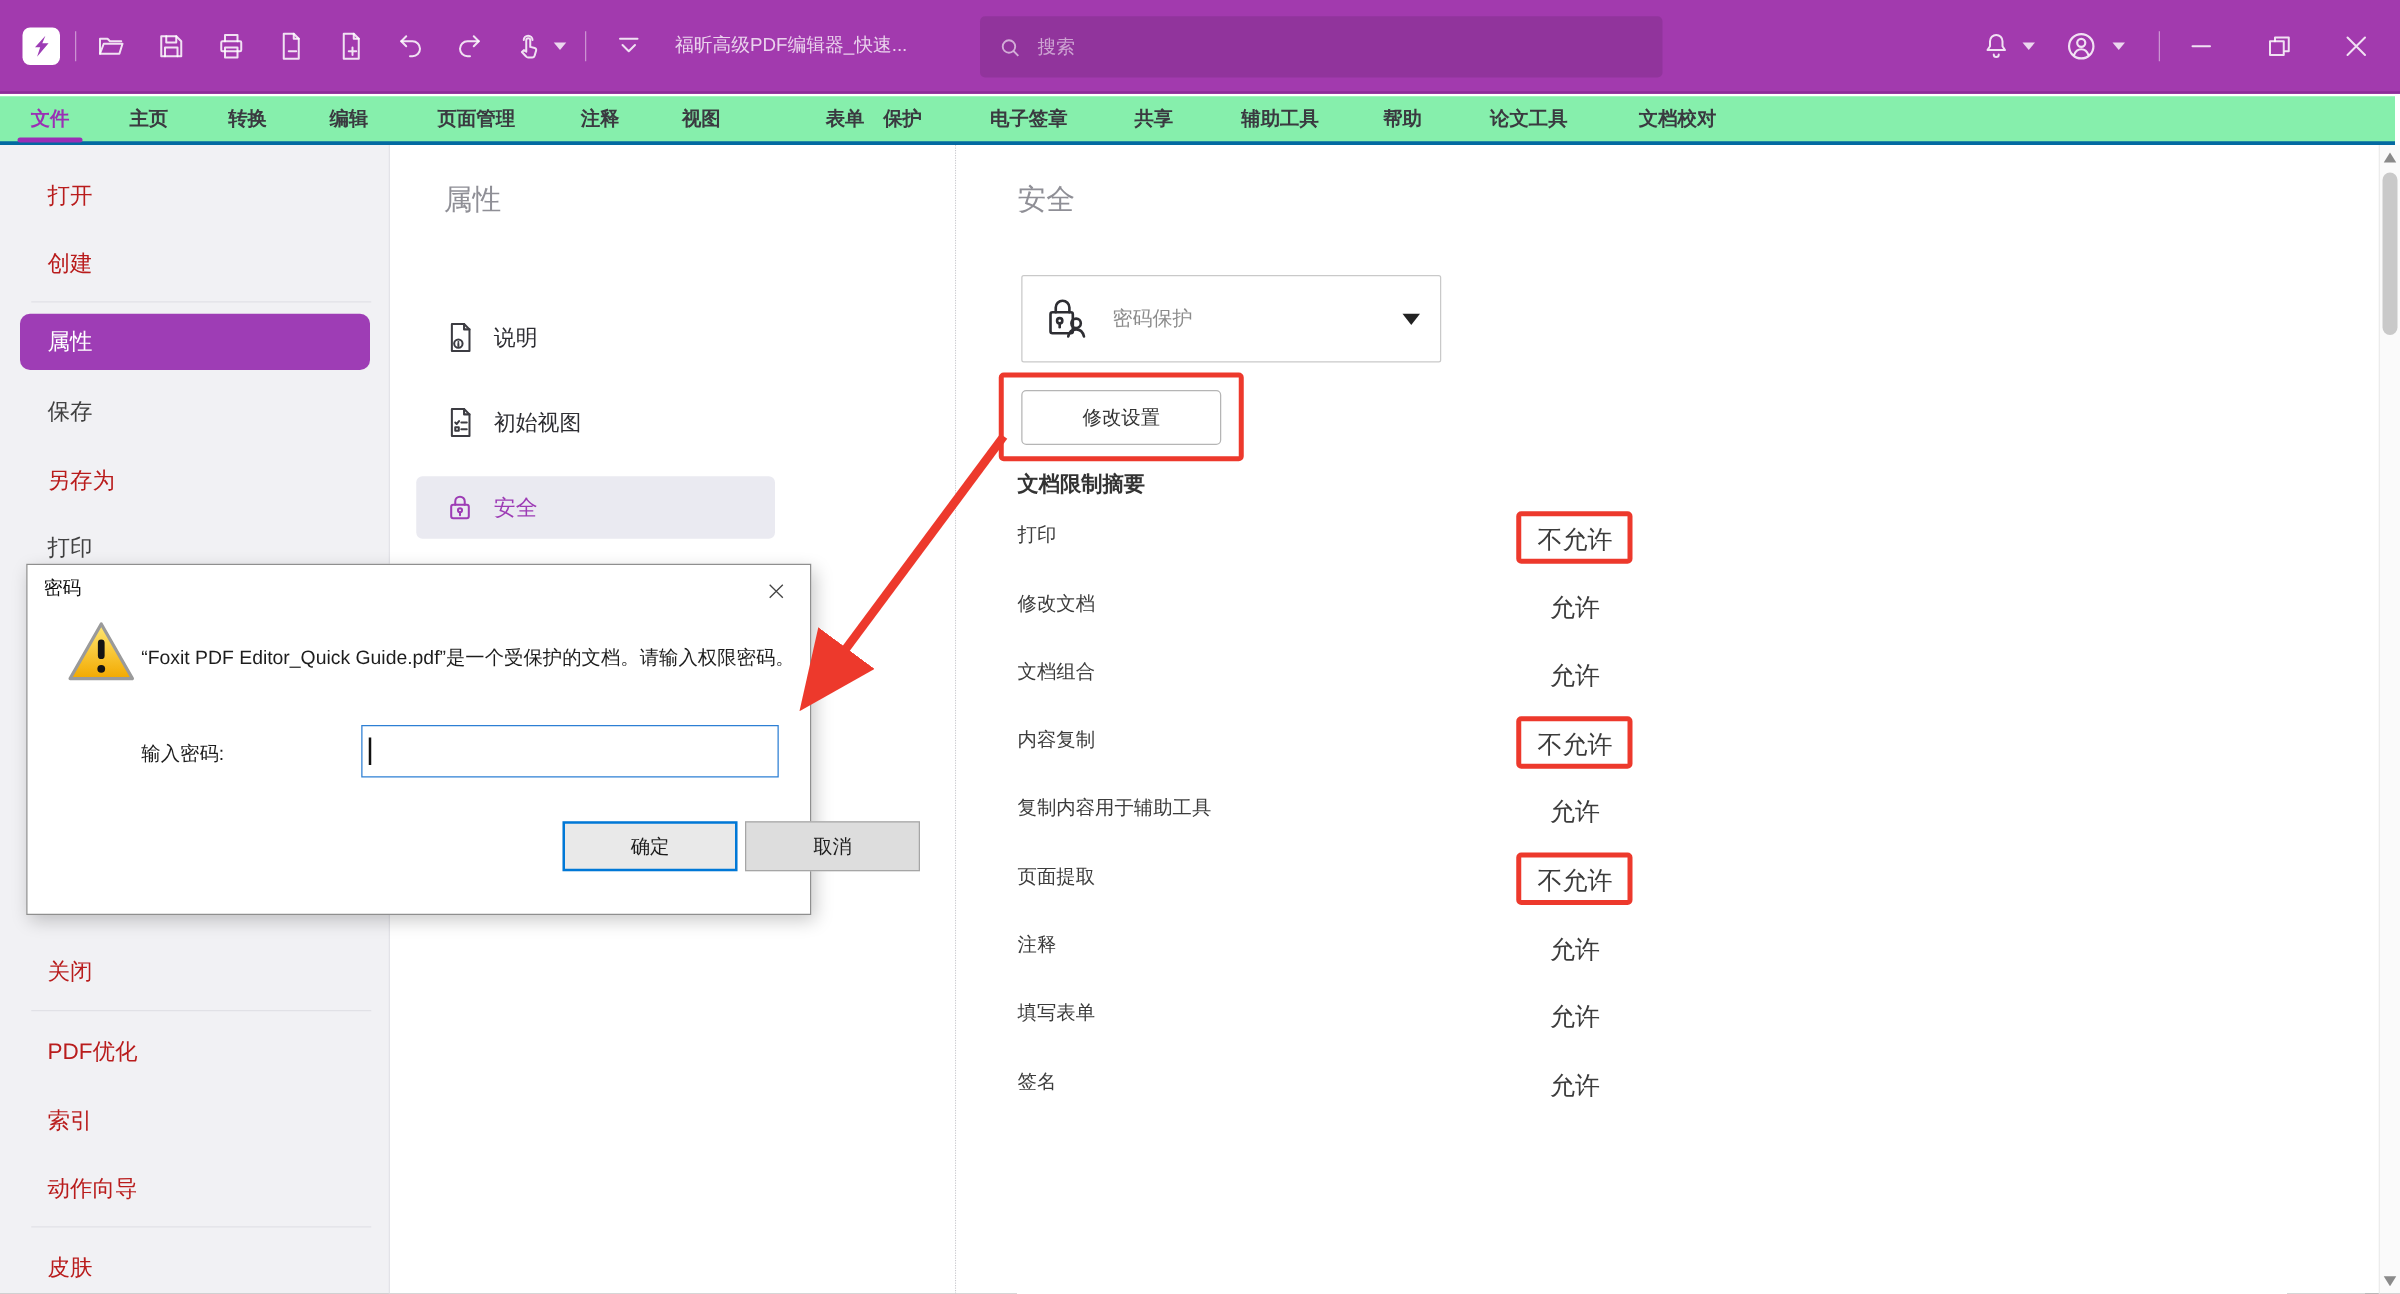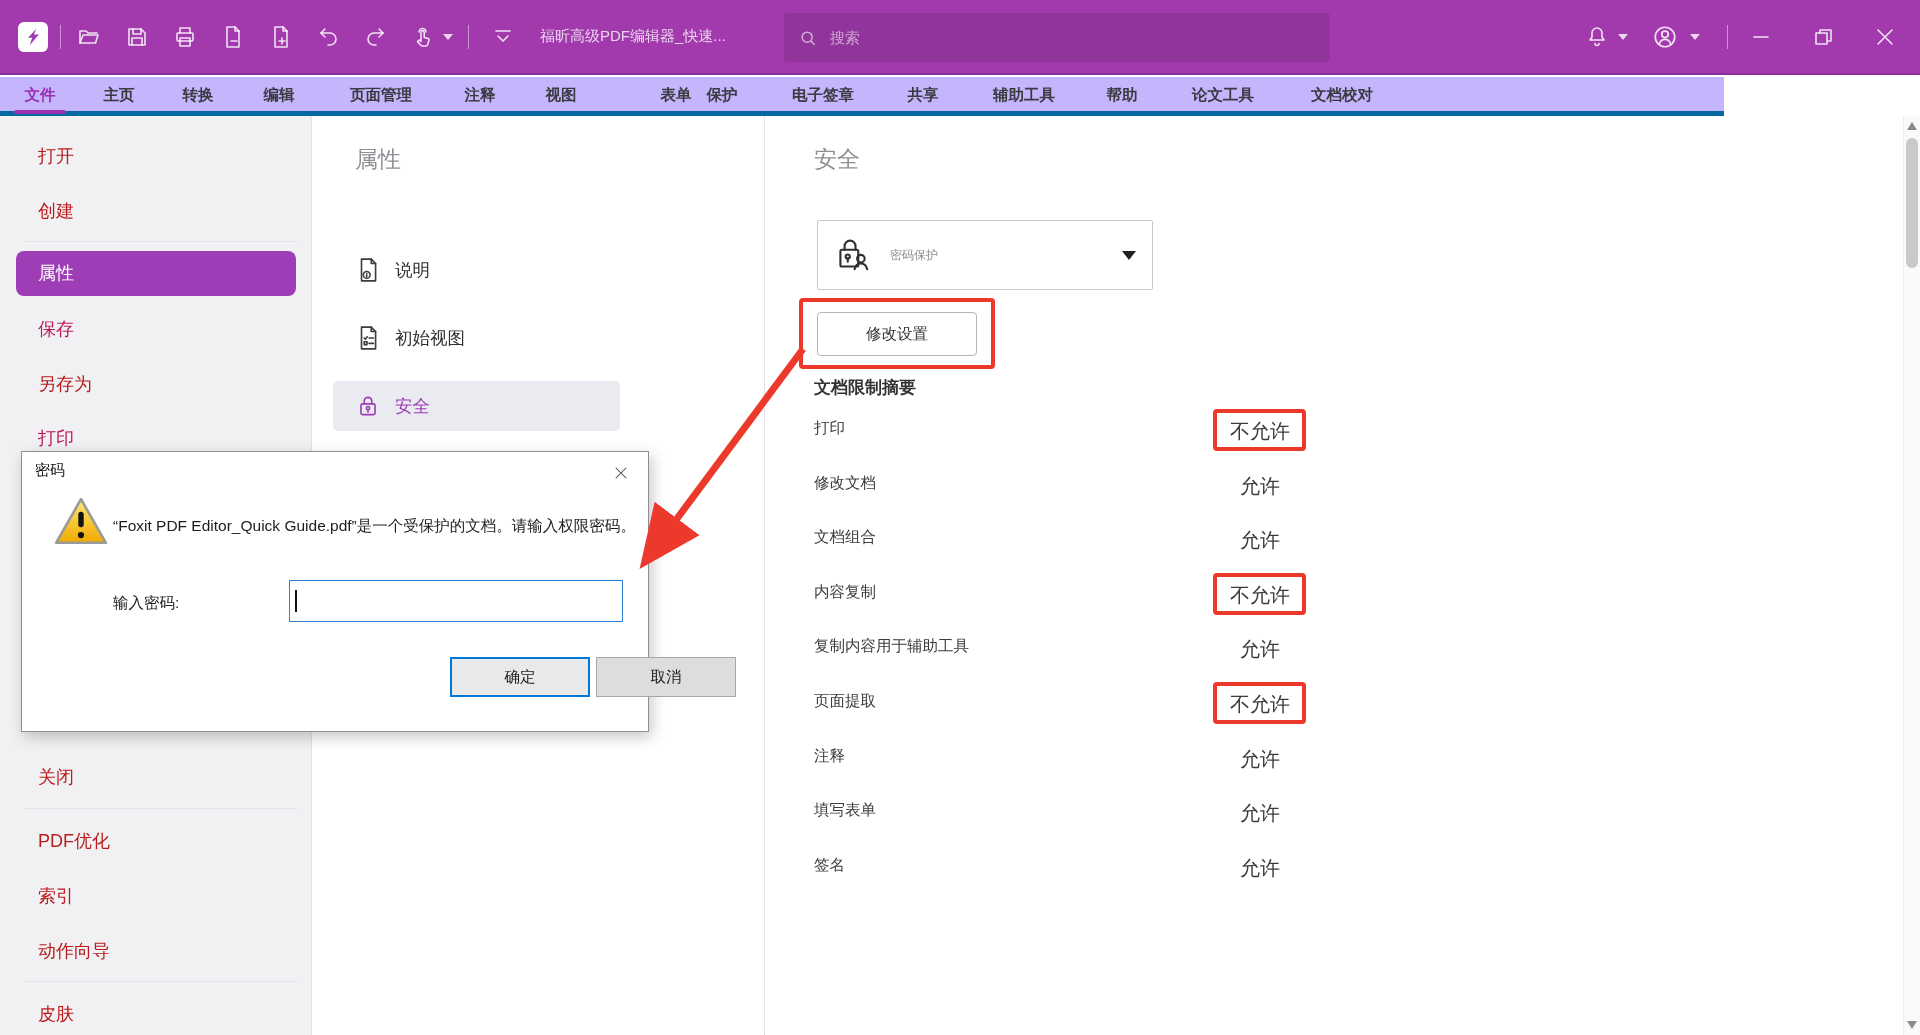--- a/index.html
+++ b/index.html
@@ -21,7 +21,7 @@
   .caret-dn{width:0;height:0;border-left:5px solid transparent;border-right:5px solid transparent;border-top:6px solid rgba(255,255,255,.8);position:absolute;top:34px;}
 
   
-  #tabrow{position:absolute;left:0;top:77px;width:1724px;height:39px;background:#c4b5fd;border-bottom:5px solid #0369a1;}
+  #tabrow{position:absolute;left:0;top:77px;width:1916px;height:39px;background:#86efac;border-bottom:3px solid #0369a1;}
   .tab{position:absolute;top:8px;transform:translateX(-50%);font-size:15.5px;font-weight:600;color:#3A3A40;cursor:pointer;white-space:nowrap;}
   .tab.active{color:#9B2FB5;}
   .tab-underline{position:absolute;top:33px;transform:translateX(-50%);width:52px;height:4px;border-radius:3px;background:#9B2FB5;}

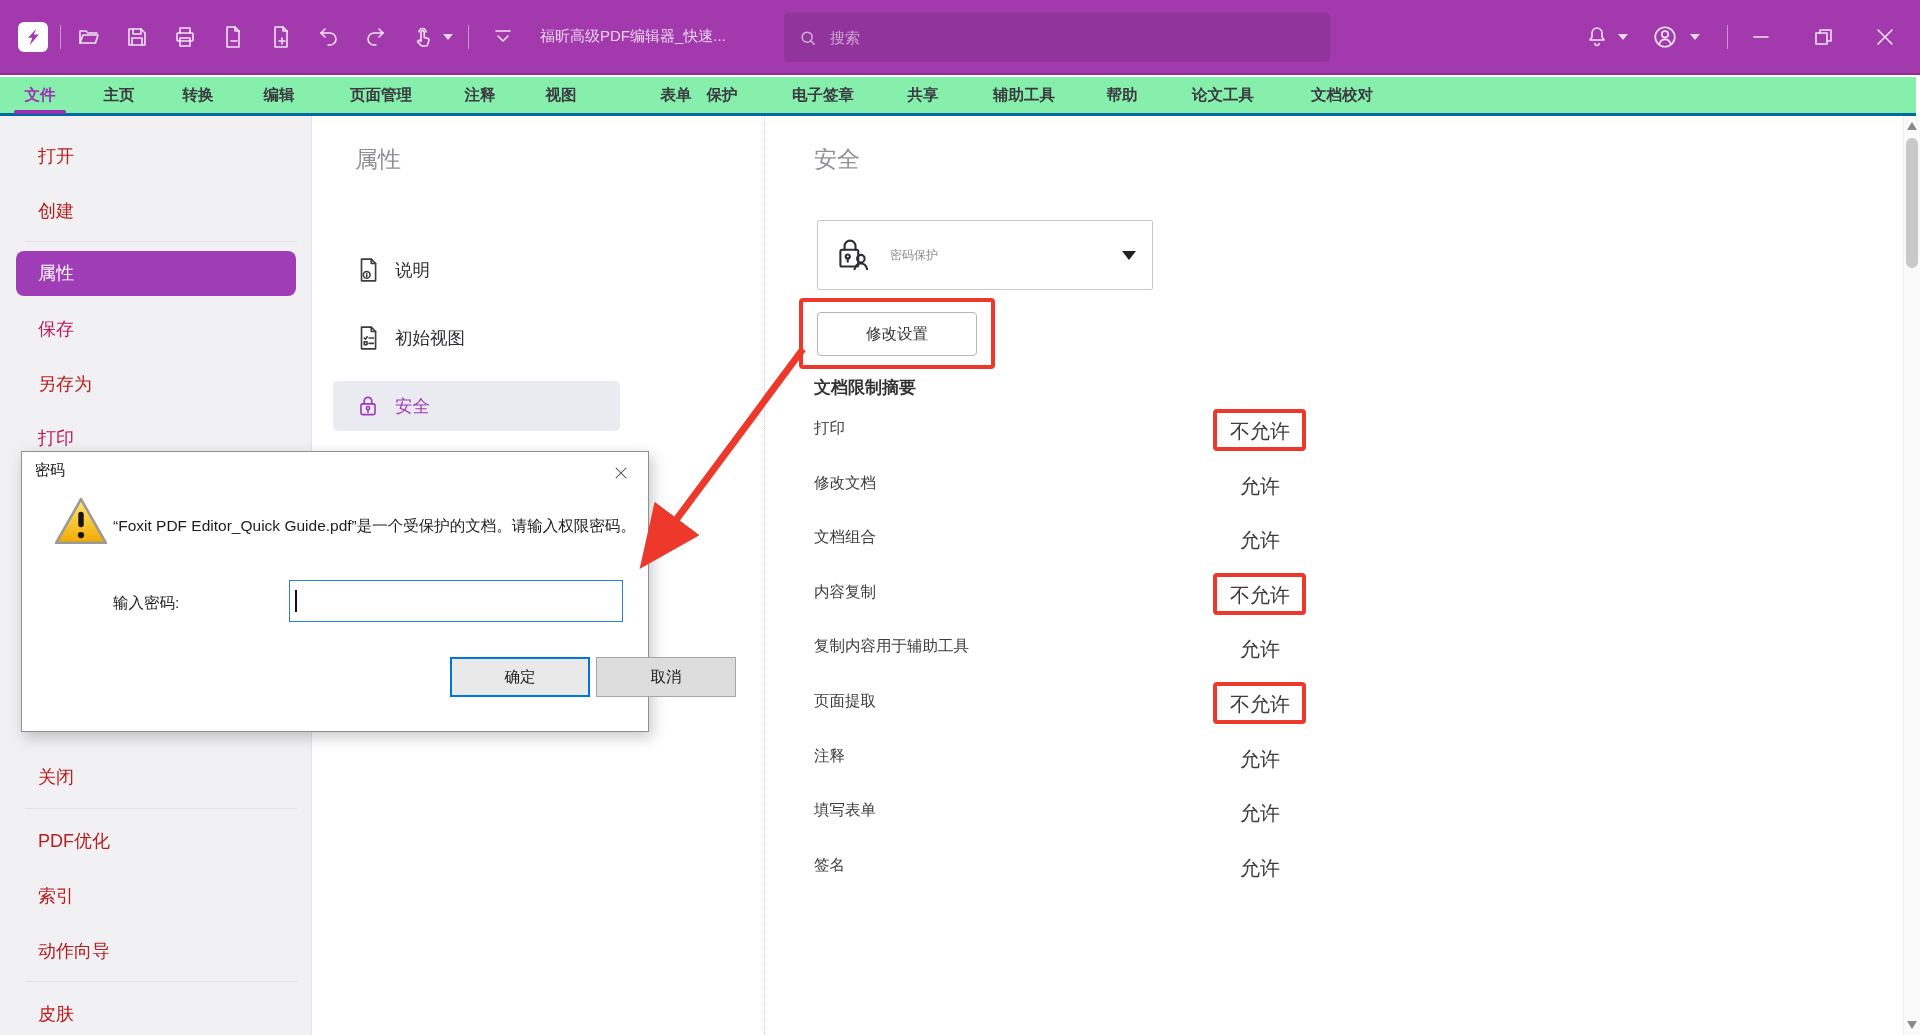--- a/index.html
+++ b/index.html
@@ -46,7 +46,7 @@
   #rightpanel{position:absolute;left:765px;top:0;width:1127px;height:919px;background:#fff;}
   #policy-dropdown{position:absolute;left:52px;top:104px;width:336px;height:70px;border:1px solid #C9C9C9;border-radius:2px;background:#fff;display:flex;align-items:center;cursor:pointer;}
   #policy-dropdown svg{margin-left:14px;stroke:#2E2E33;fill:none;stroke-width:2;stroke-linecap:round;stroke-linejoin:round;}
-  #policy-value{margin-left:16px;font-size:12px;color:#8C8C8C;}
+  #policy-value{margin-left:16px;font-size:16px;color:#8C8C8C;}
   #policy-caret{position:absolute;right:16px;width:0;height:0;border-left:7px solid transparent;border-right:7px solid transparent;border-top:9px solid #222;}
   #change-settings{position:absolute;left:52px;top:196px;width:160px;height:44px;border:1px solid #B5B5B5;border-radius:4px;background:#fff;font-size:15.5px;color:#333;cursor:pointer;font-family:inherit;}
   #summary-title{position:absolute;left:49px;top:260px;font-size:17px;font-weight:600;color:#333;}

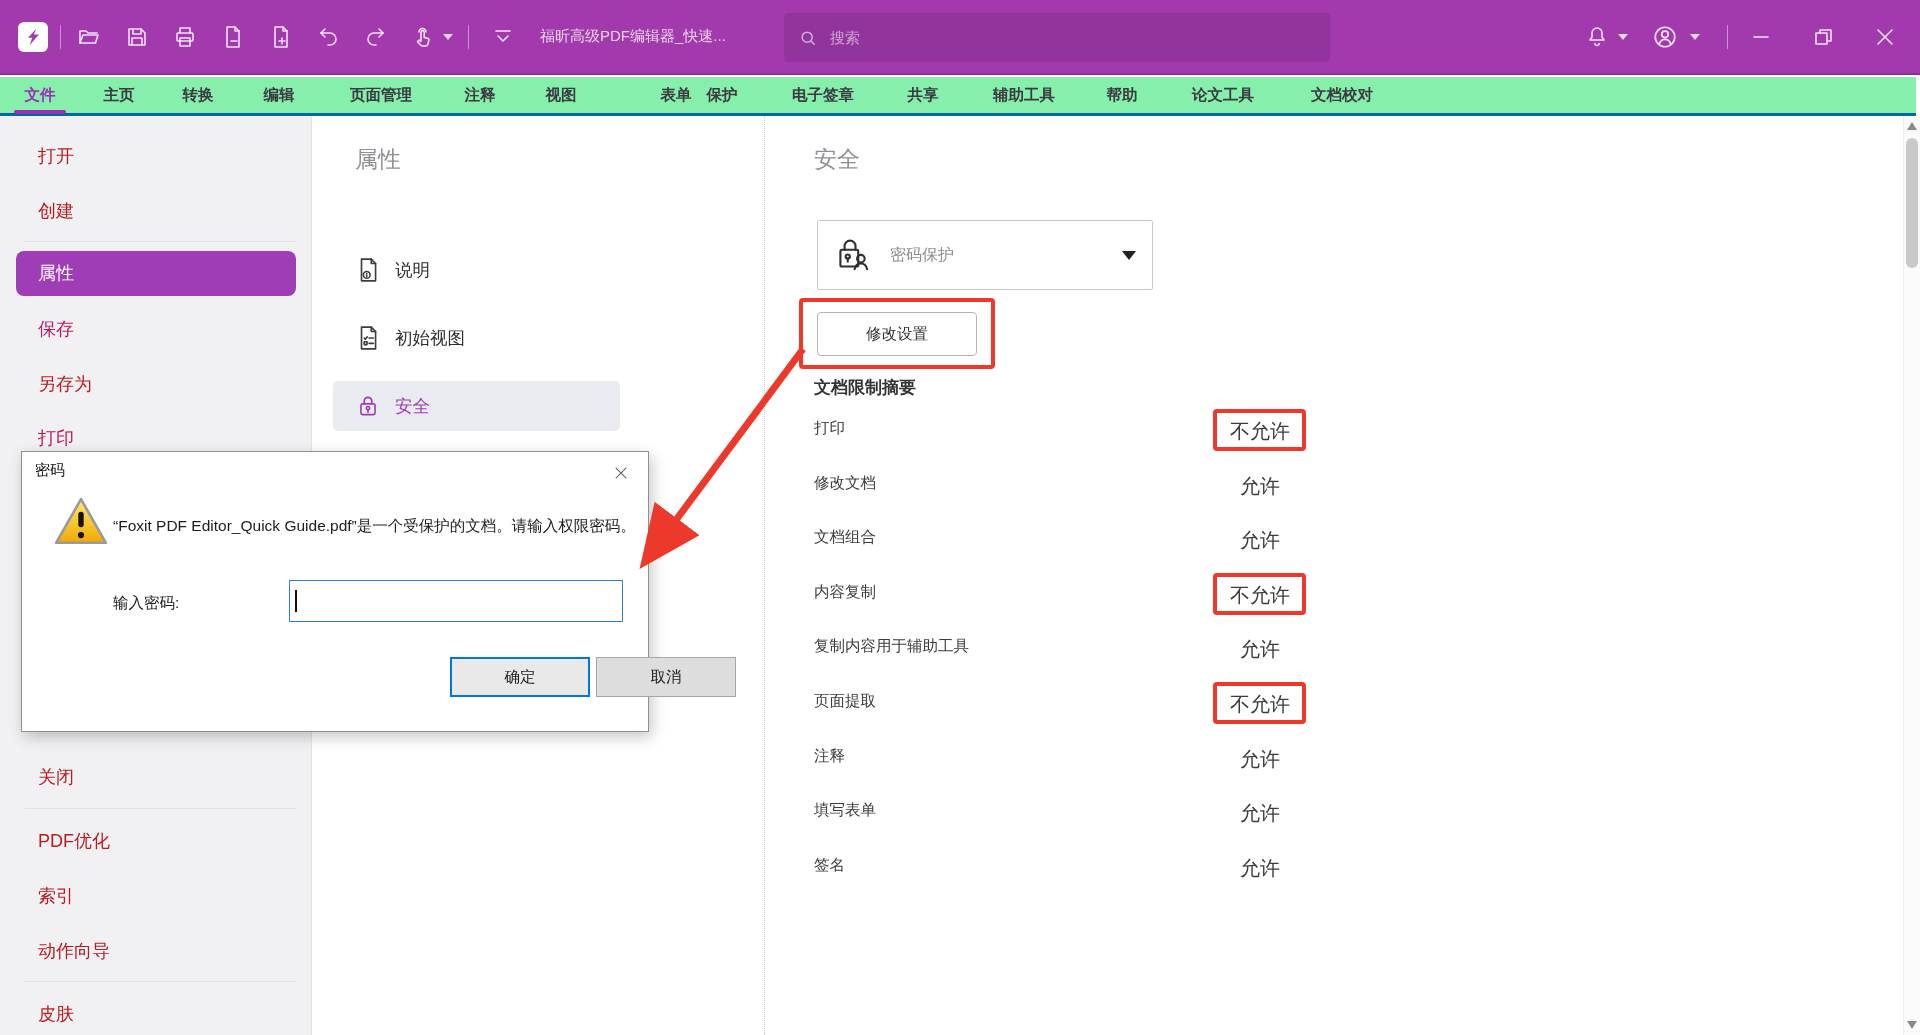--- a/index.html
+++ b/index.html
@@ -30,7 +30,7 @@
   #body{position:absolute;left:0;top:116px;width:1920px;height:919px;}
   #sidebar{position:absolute;left:0;top:0;width:312px;height:919px;background:#F1F1F4;border-right:1px solid #E3E3E8;}
   .side-item{position:absolute;left:0;width:312px;height:44px;line-height:44px;padding-left:38px;font-size:18px;color:#b91c1c;cursor:pointer;}
-  .side-item.disabled{color:#be185d;}
+  .side-item.disabled{color:#404040;}
   .side-item.active{left:16px;width:280px;background:#9E3DB5;color:#fff;border-radius:8px;padding-left:22px;height:45px;line-height:45px;}
   .side-div{position:absolute;left:25px;right:14px;height:1px;background:#E1E1E6;}
 

